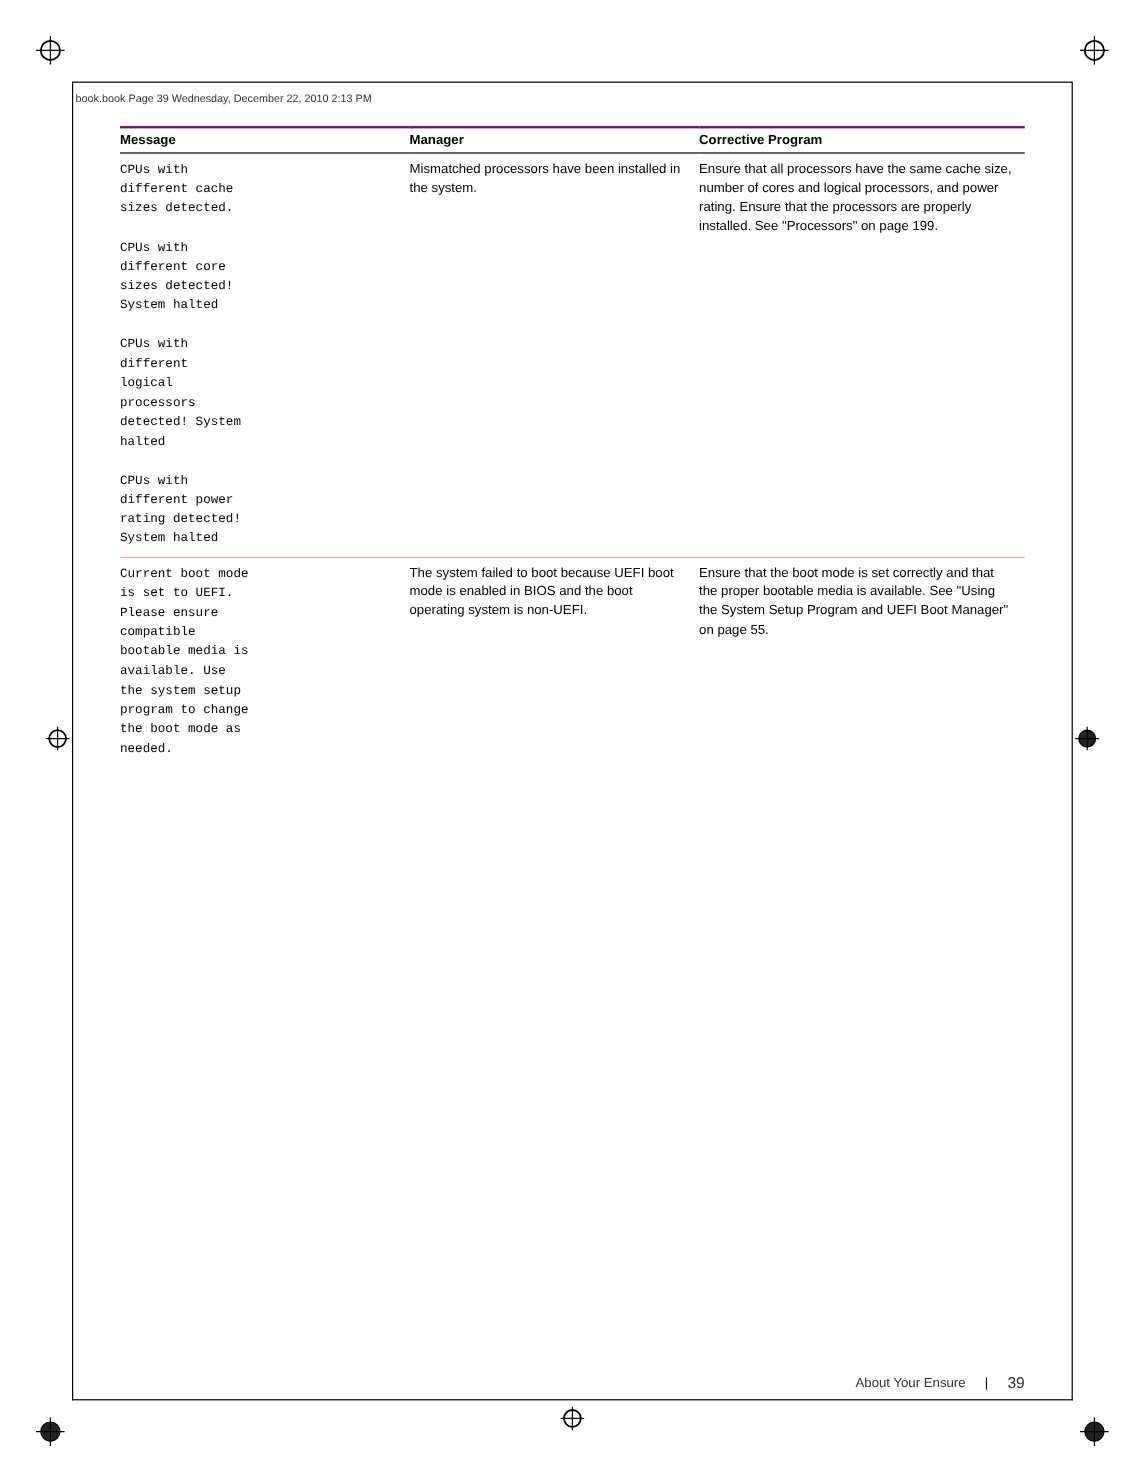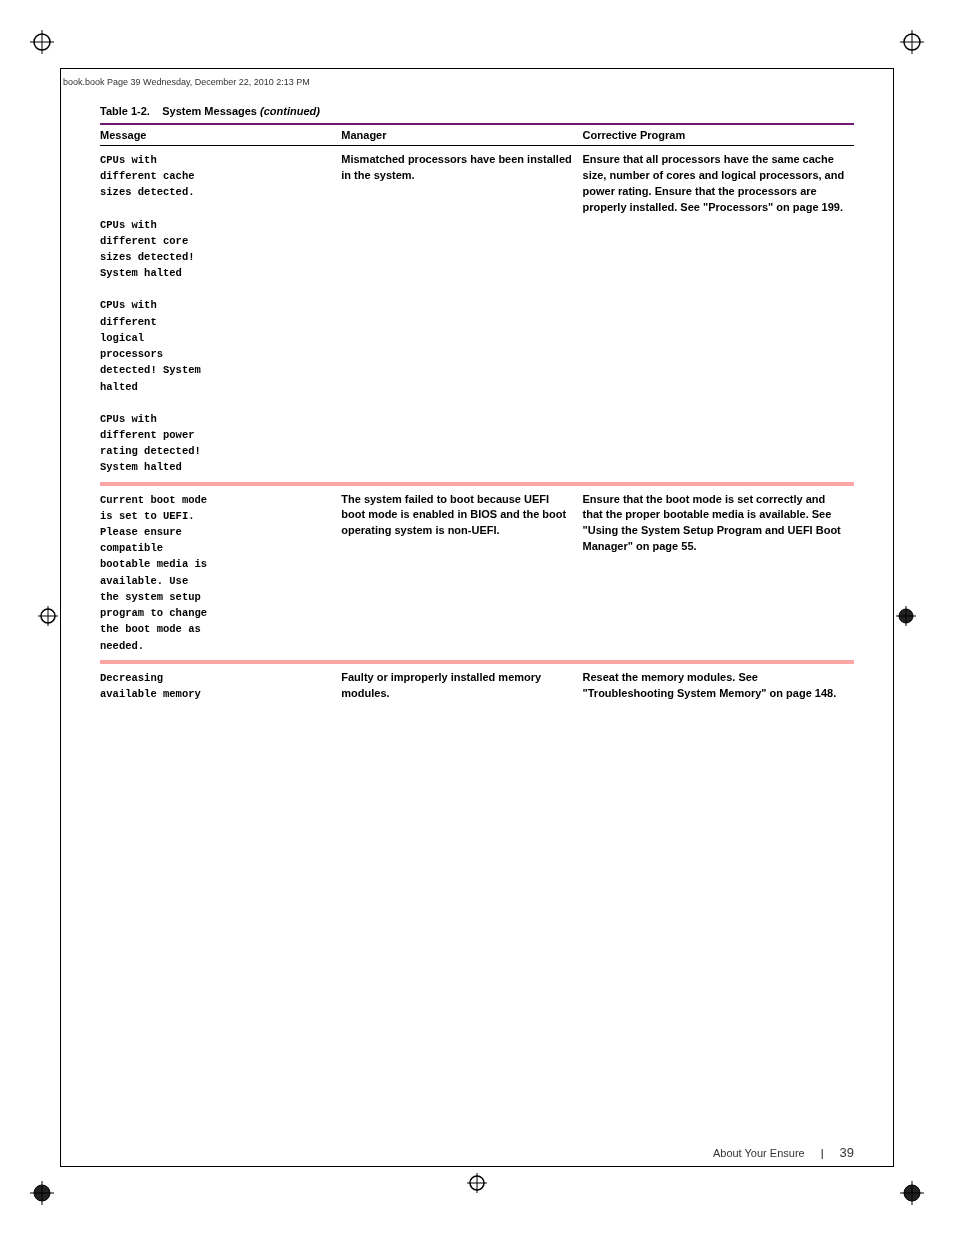--- a/index.html
+++ b/index.html
@@ -261,12 +261,6 @@
 
 <div class="content">
 
-  <div class="table-title">
-    <span>Table 1-2.</span>
-    &nbsp;&nbsp;
-    <span>System Messages</span>
-    <span class="continued"> <span>(continued)</span></span>
-  </div>
 
   <table class="data-table">
     <colgroup>

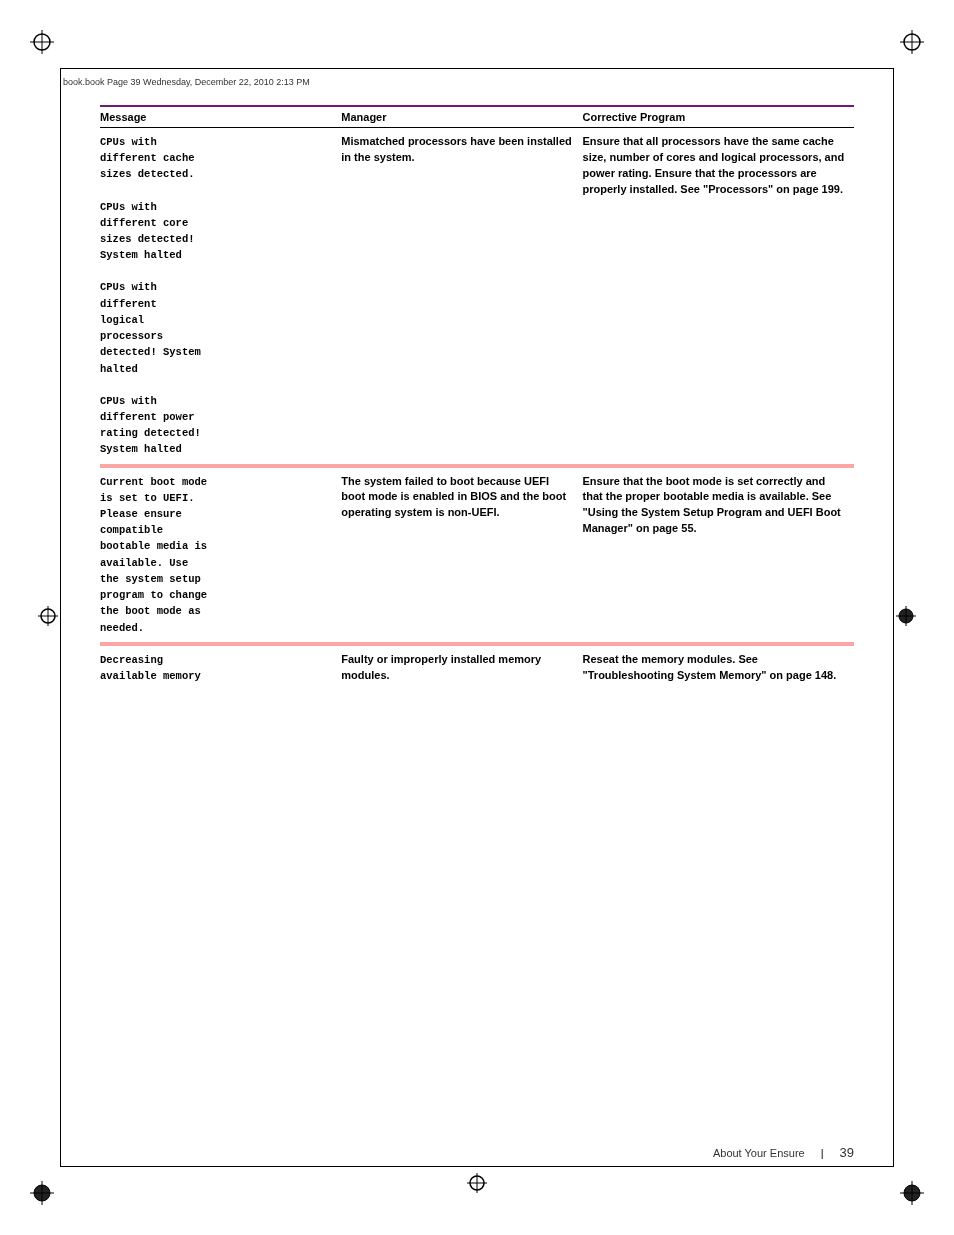--- a/index.html
+++ b/index.html
@@ -132,7 +132,6 @@
       padding: 6px 8px 6px 0;
       vertical-align: top;
       line-height: 1.45;
-      font-weight: bold;
     }
 
     .data-table tr.row-divider td {

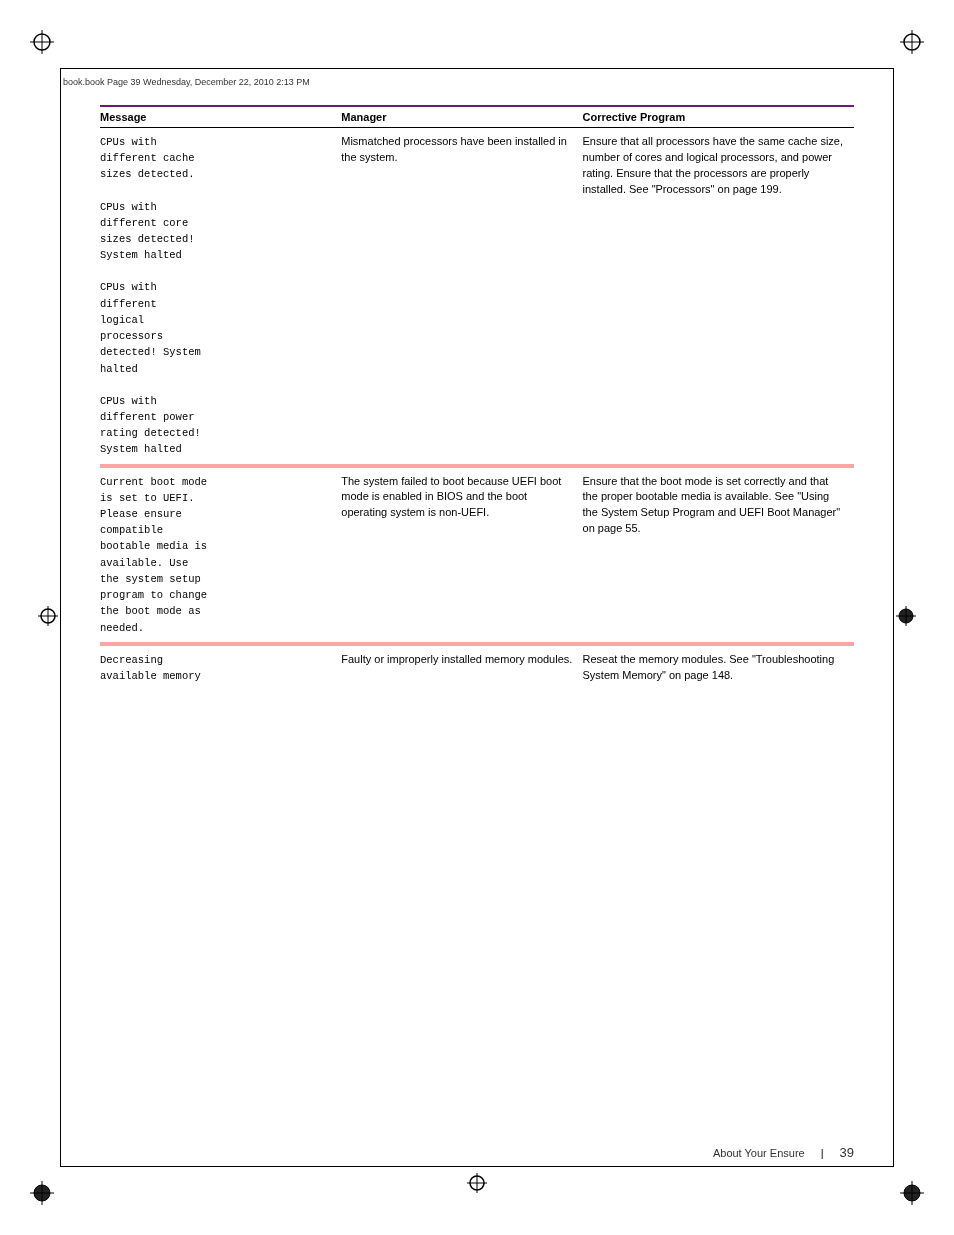--- a/index.html
+++ b/index.html
@@ -135,7 +135,7 @@
     }
 
     .data-table tr.row-divider td {
-      border-top: 4px solid #fca5a5;
+      border-top: 1px solid #fca5a5;
     }
 
     .monospace {

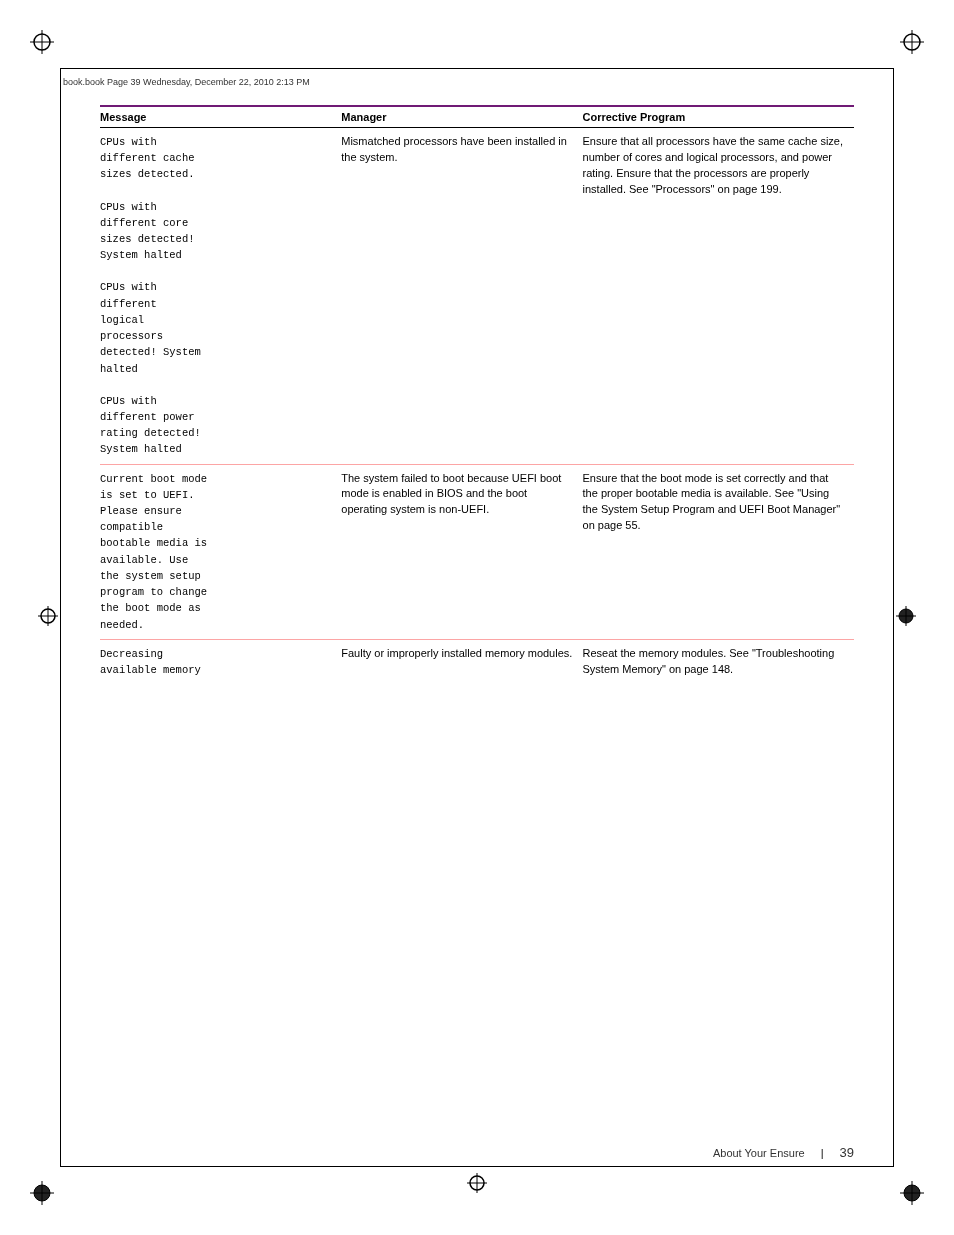--- a/index.html
+++ b/index.html
@@ -298,13 +298,6 @@
         <td>Ensure that the boot mode is set correctly and that the proper bootable media is available. See "Using the System Setup Program and UEFI Boot Manager" on page 55.</td>
       </tr>
 
-      <tr class="row-divider">
-        <td>
-          <span class="monospace">Decreasing<br>available memory</span>
-        </td>
-        <td>Faulty or improperly installed memory modules.</td>
-        <td>Reseat the memory modules. See "Troubleshooting System Memory" on page 148.</td>
-      </tr>
     </tbody>
   </table>
 

